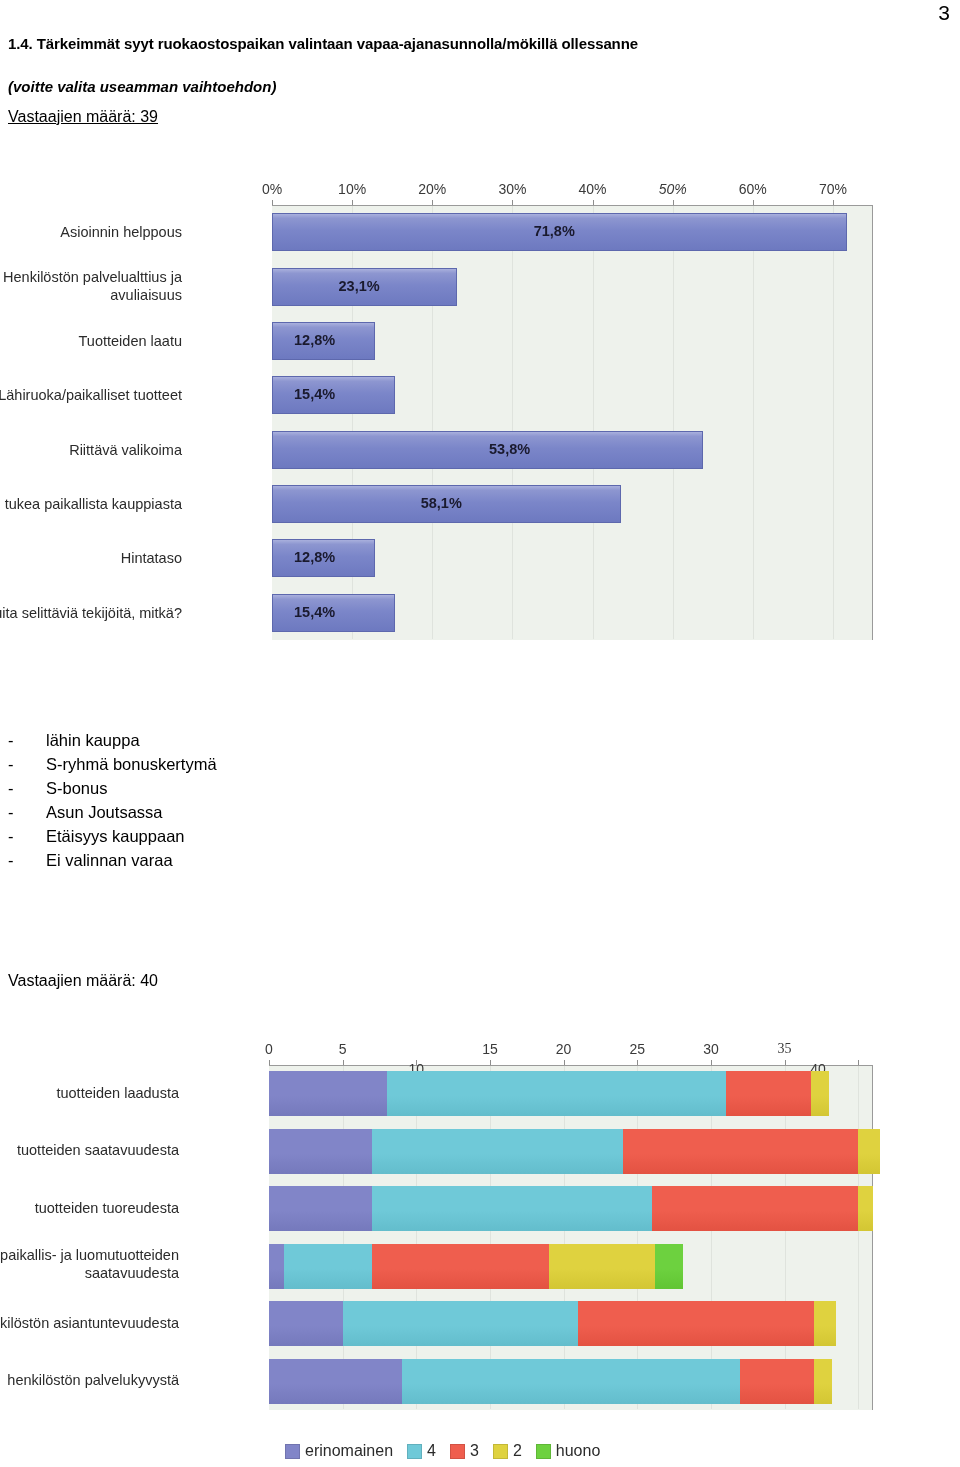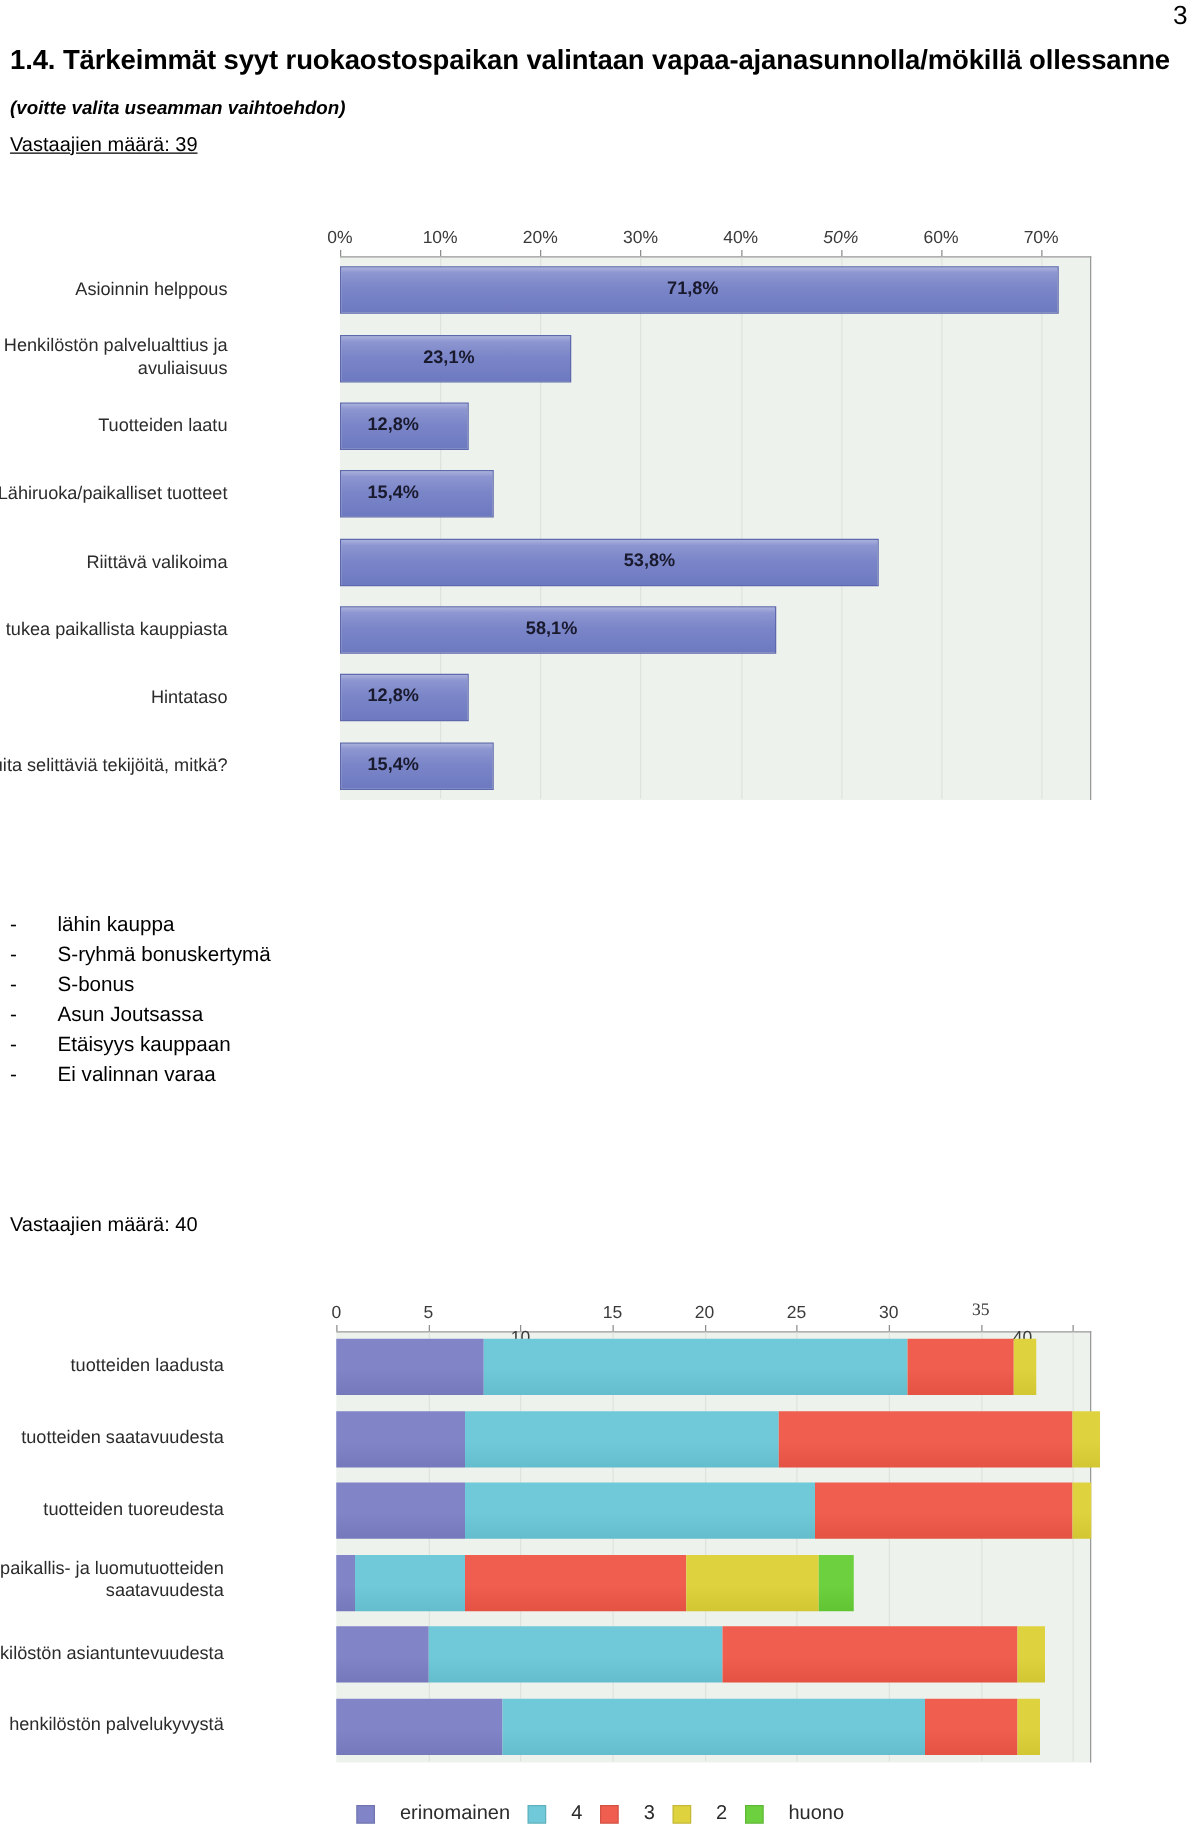--- a/index.html
+++ b/index.html
@@ -22,7 +22,7 @@
   
   .q-title{
     position:absolute;left:8px;
-    font-size:22px;font-weight:bold;
+    font-size:15px;font-weight:bold;
     letter-spacing:-0.1px;
     white-space:nowrap;
   }

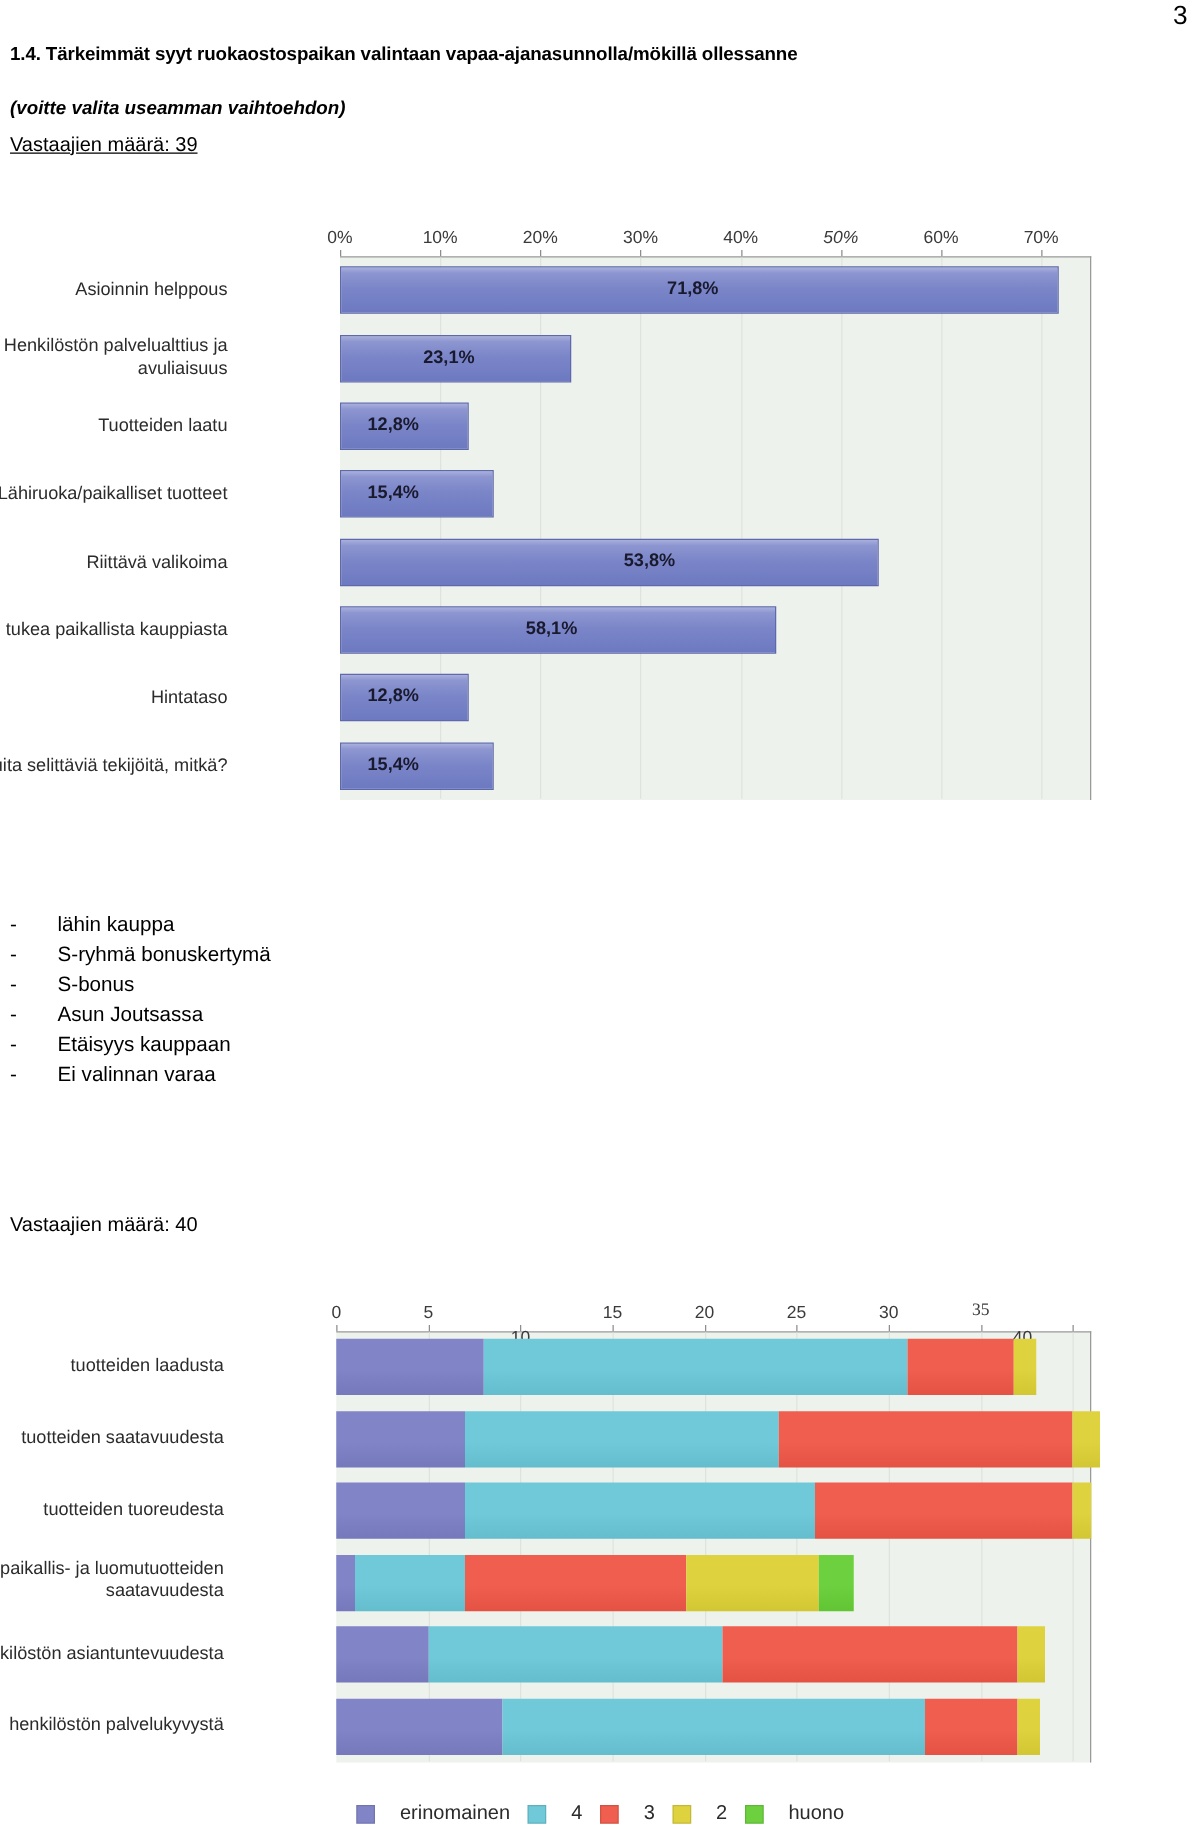--- a/index.html
+++ b/index.html
@@ -163,7 +163,7 @@
       <div class="bar1-val" style="top: 211.312px; left: 294px;">15,4%</div>
       <div class="cat-lbl" style="right: 698px; width: 265px; top: 265.688px;">Riittävä valikoima</div>
       <div class="bar1" style="left: 272px; top: 255.688px; width: 431.117px; height: 38px;"></div>
-      <div class="bar1-val" style="top: 265.688px; left: 483px; padding-left: 16px;">53,8%</div>
+      <div class="bar1-val" style="top: 265.688px; left: 473px; padding-left: 16px;">53,8%</div>
       <div class="cat-lbl" style="right: 698px; width: 265px; top: 320.062px;">Halu tukea paikallista kauppiasta</div>
       <div class="bar1" style="left: 272px; top: 310.062px; width: 349.381px; height: 38px;"></div>
       <div class="bar1-val" style="top: 320.062px; left: 420.691px;">58,1%</div>

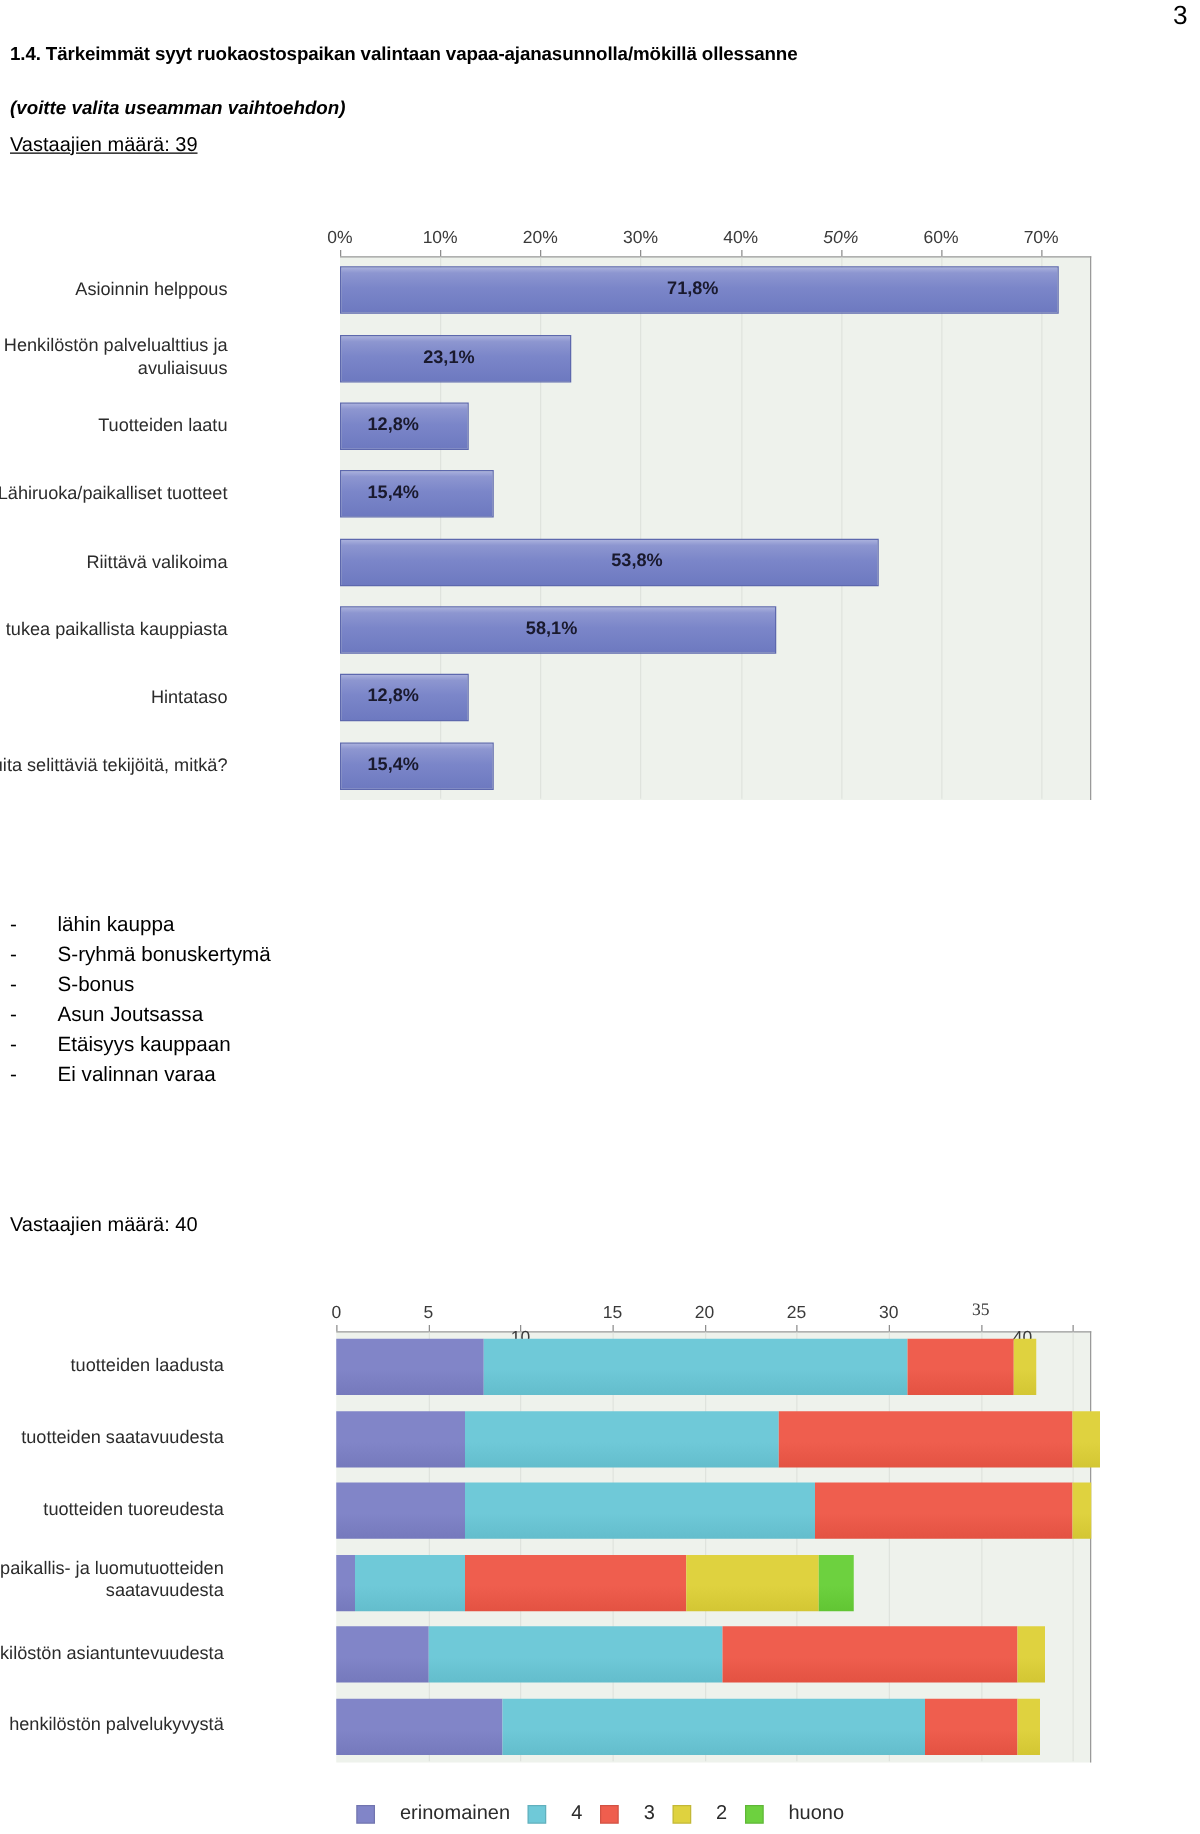--- a/index.html
+++ b/index.html
@@ -101,7 +101,7 @@
     font-size:16px;color:#2b2b2b;
     gap:5px;
   }
-  .legend-item{display:flex;align-items:center;gap:20px;margin-right:9px;}
+  .legend-item{display:flex;align-items:center;gap:5px;margin-right:9px;}
   .swatch{width:13px;height:13px;display:inline-block;border:1px solid rgba(0,0,0,.12);}
 
   

